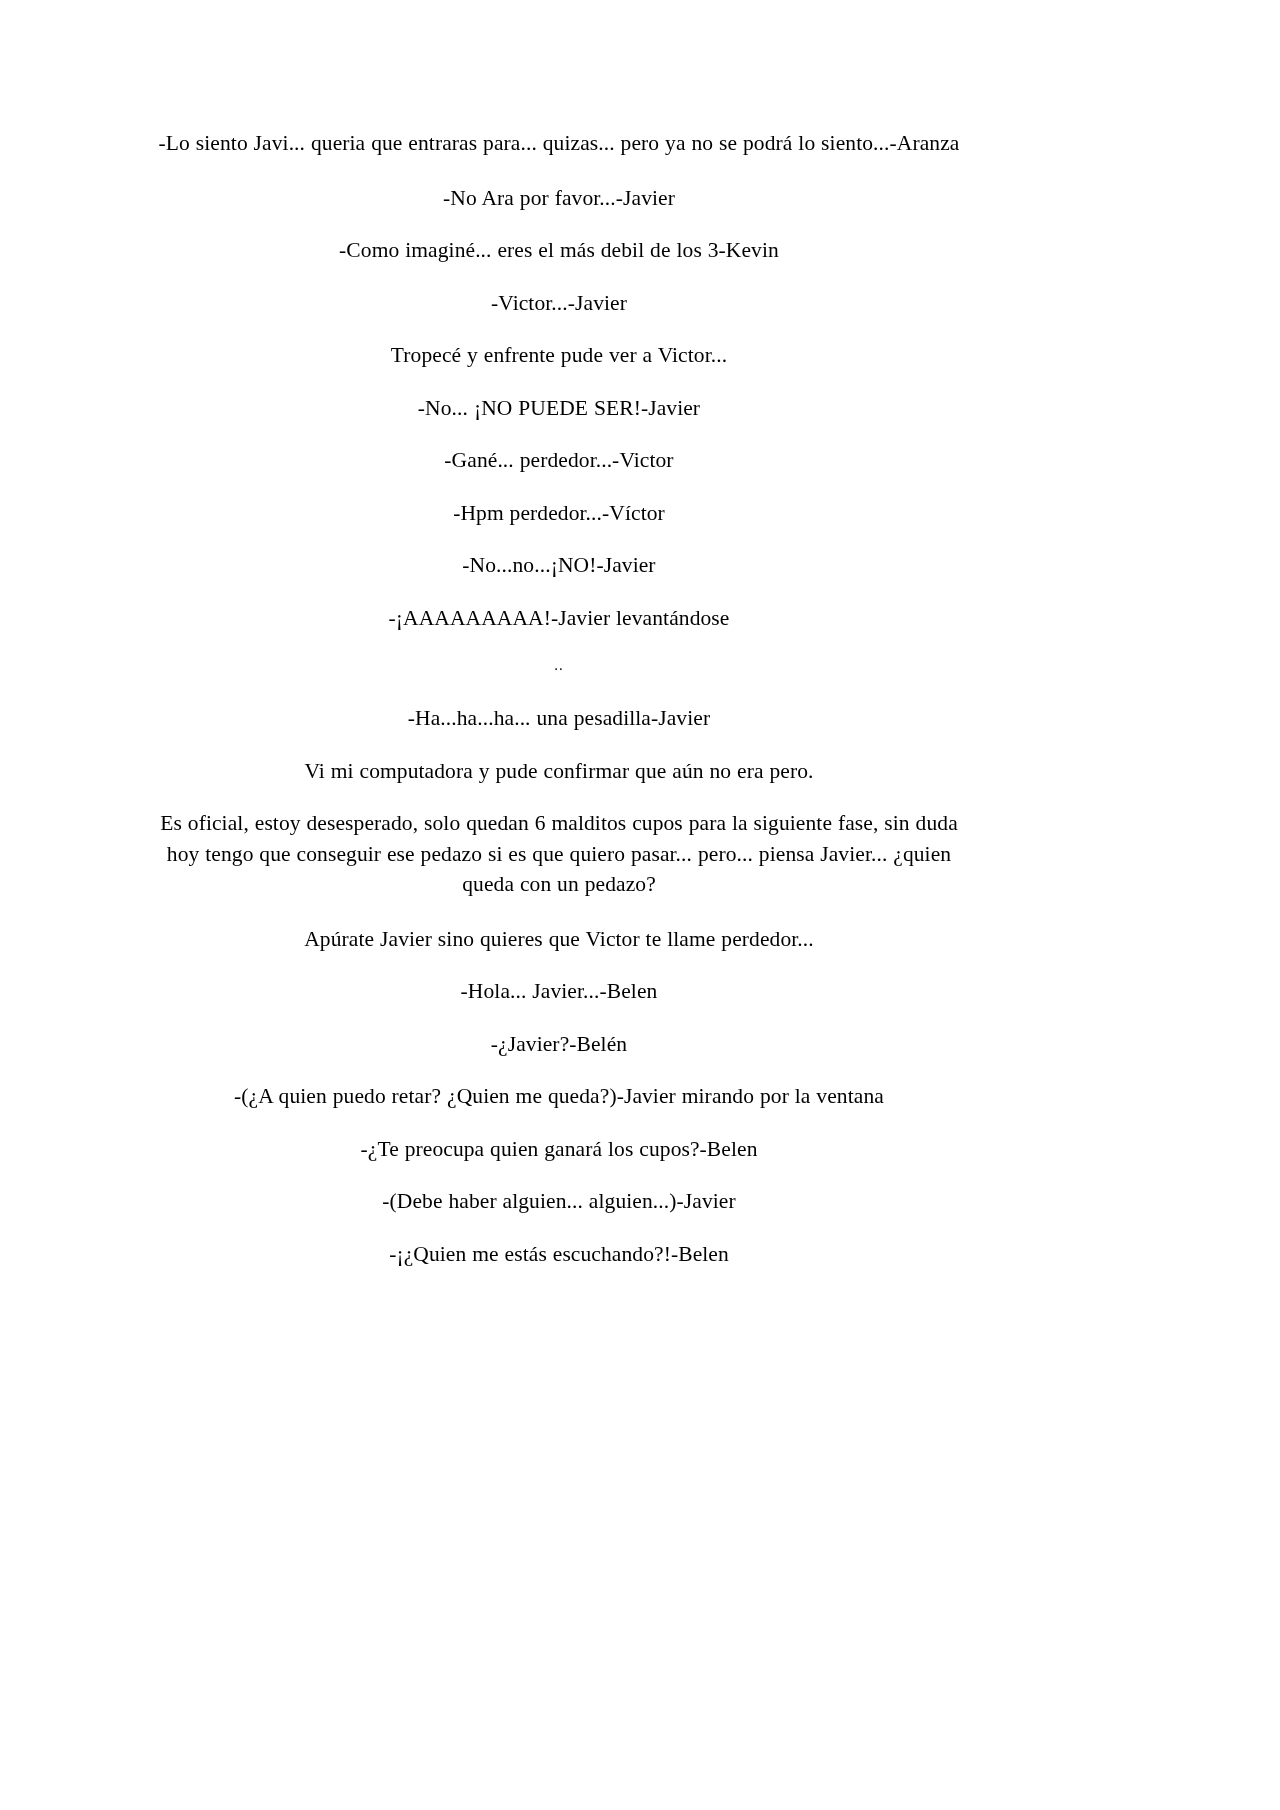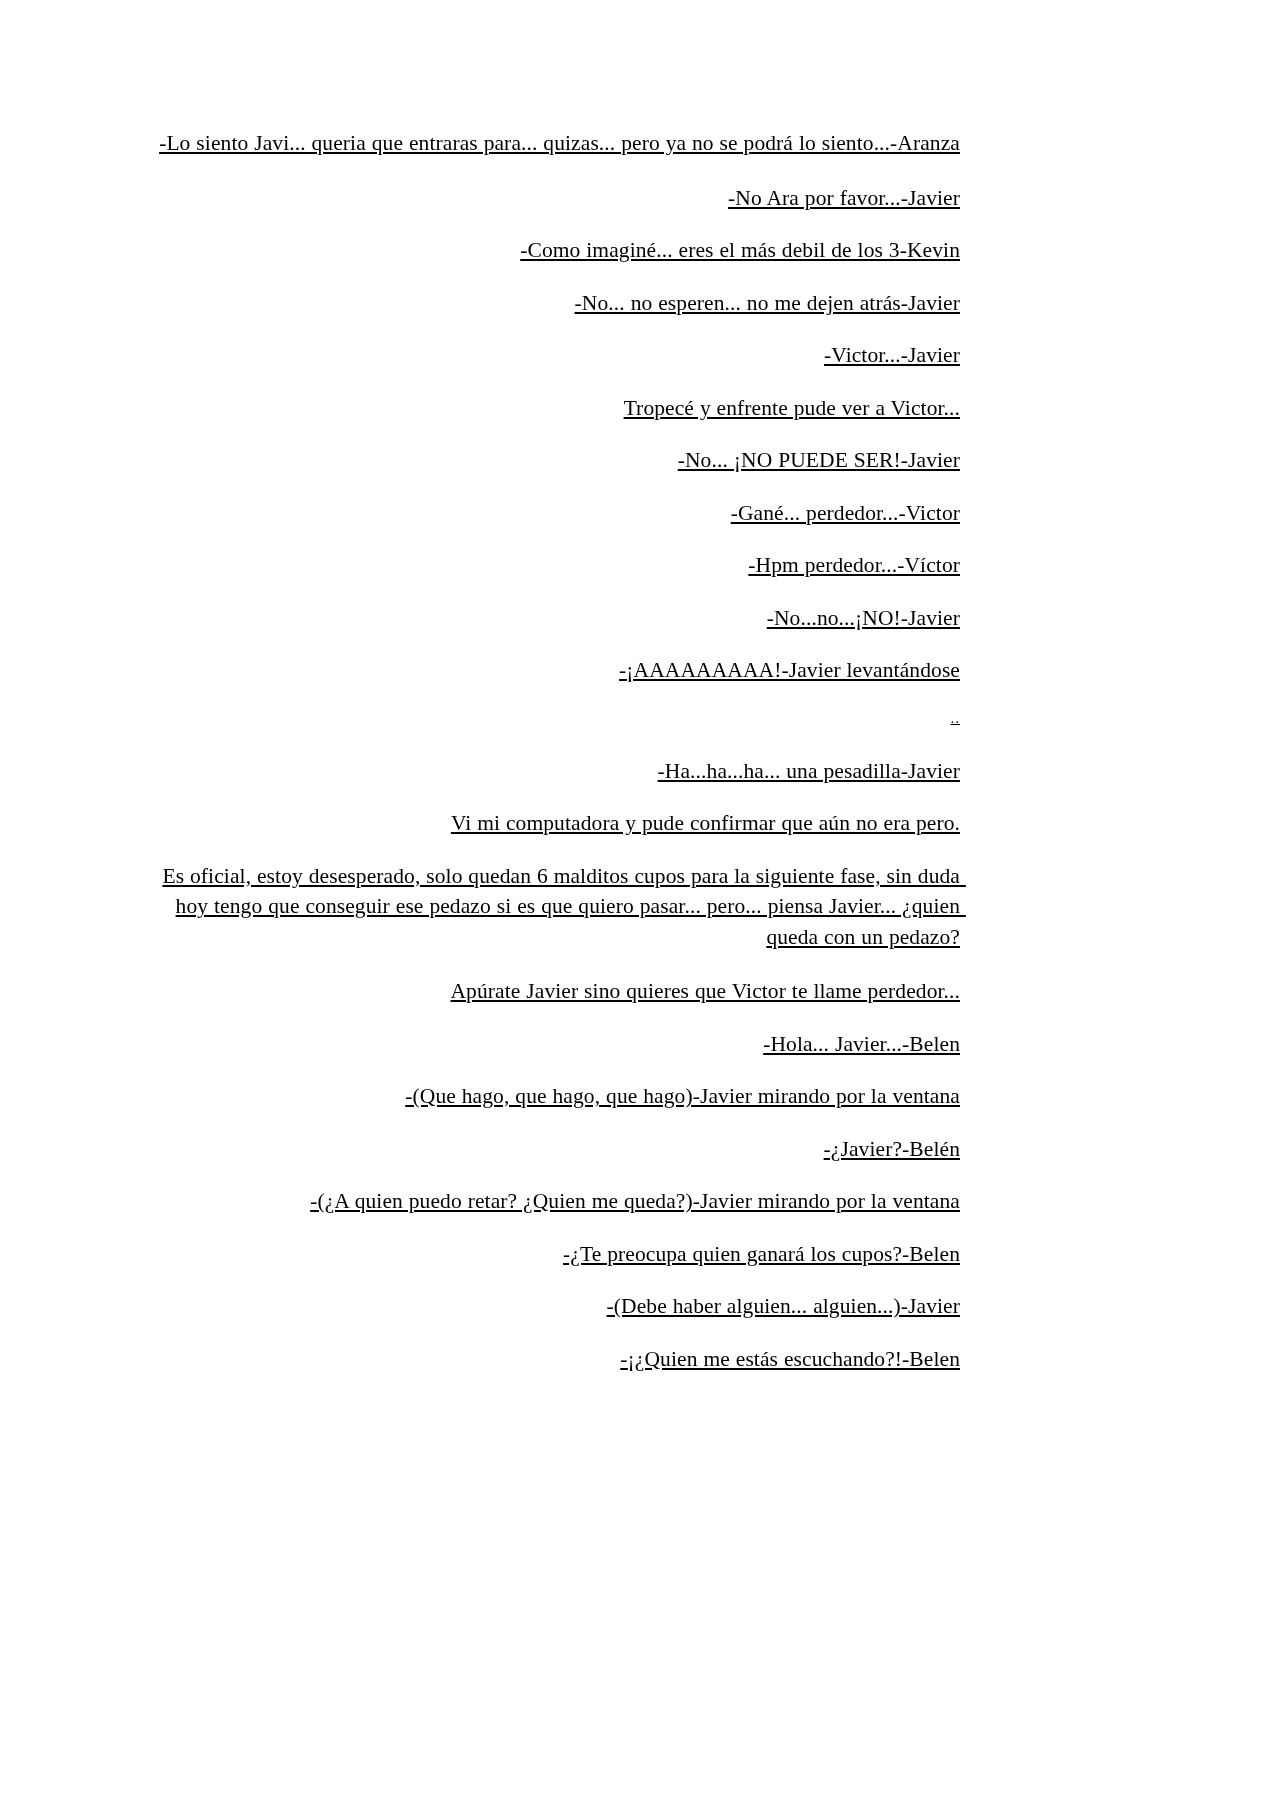--- a/index.html
+++ b/index.html
@@ -29,11 +29,10 @@
     font-size: 21.5px;
     line-height: 30.5px;
     margin: 0 0 22px 0;
-    text-align: right;
+    text-align: center;
     letter-spacing: 0.1px;
     word-spacing: 0.4px;
     white-space: pre-wrap;
-    text-decoration: underline;
   }
   .para.dots {
     font-size: 15px;

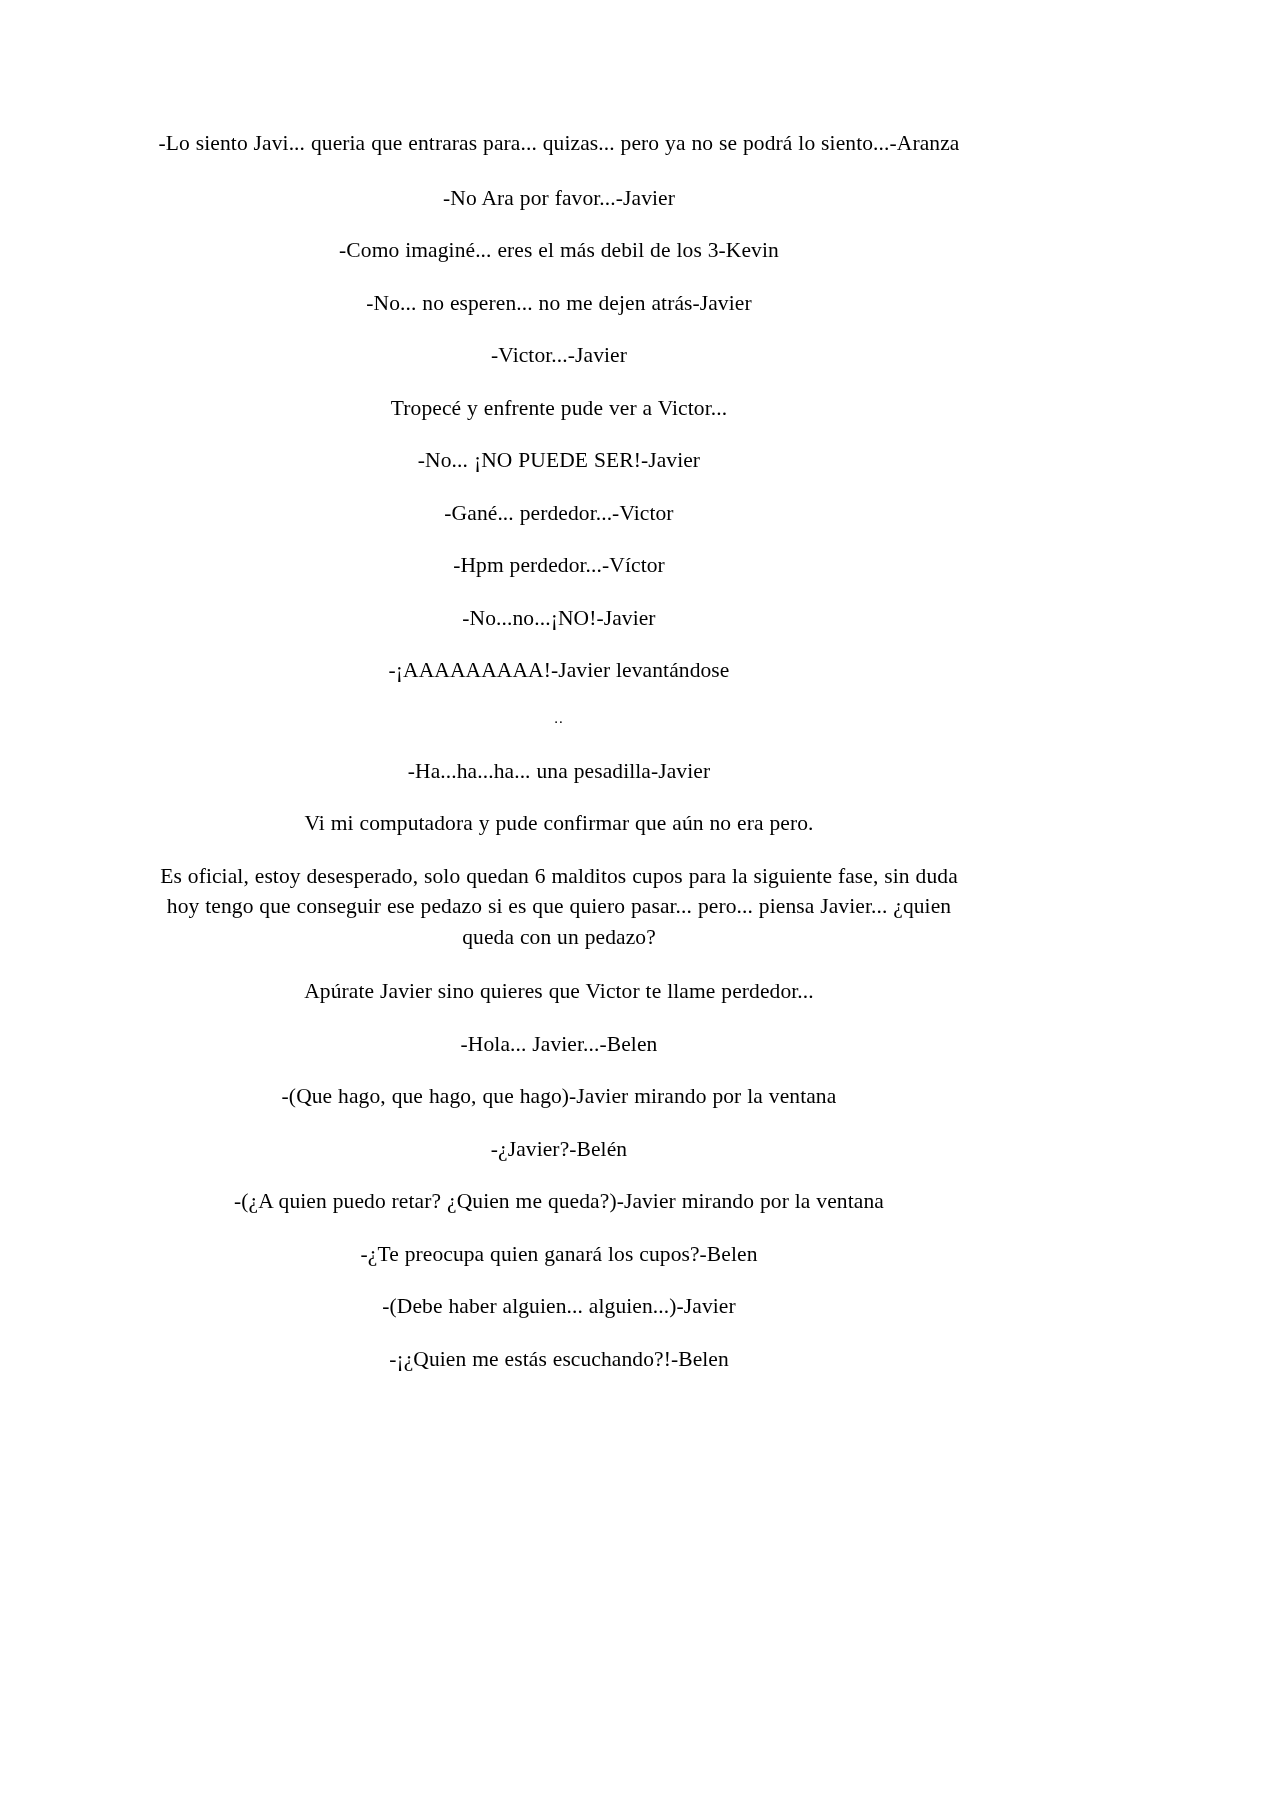--- a/index.html
+++ b/index.html
@@ -53,7 +53,6 @@
     <p class="para block">-Lo siento Javi... queria que entraras para... quizas... pero ya no se podrá lo siento...-Aranza</p>
     <p class="para">-No Ara por favor...-Javier</p>
     <p class="para">-Como imaginé... eres el más debil de los 3-Kevin</p>
-    <p class="para">-No... no esperen... no me dejen atrás-Javier</p>
     <p class="para">-Victor...-Javier</p>
     <p class="para">Tropecé y enfrente pude ver a Victor...</p>
     <p class="para">-No... ¡NO PUEDE SER!-Javier</p>

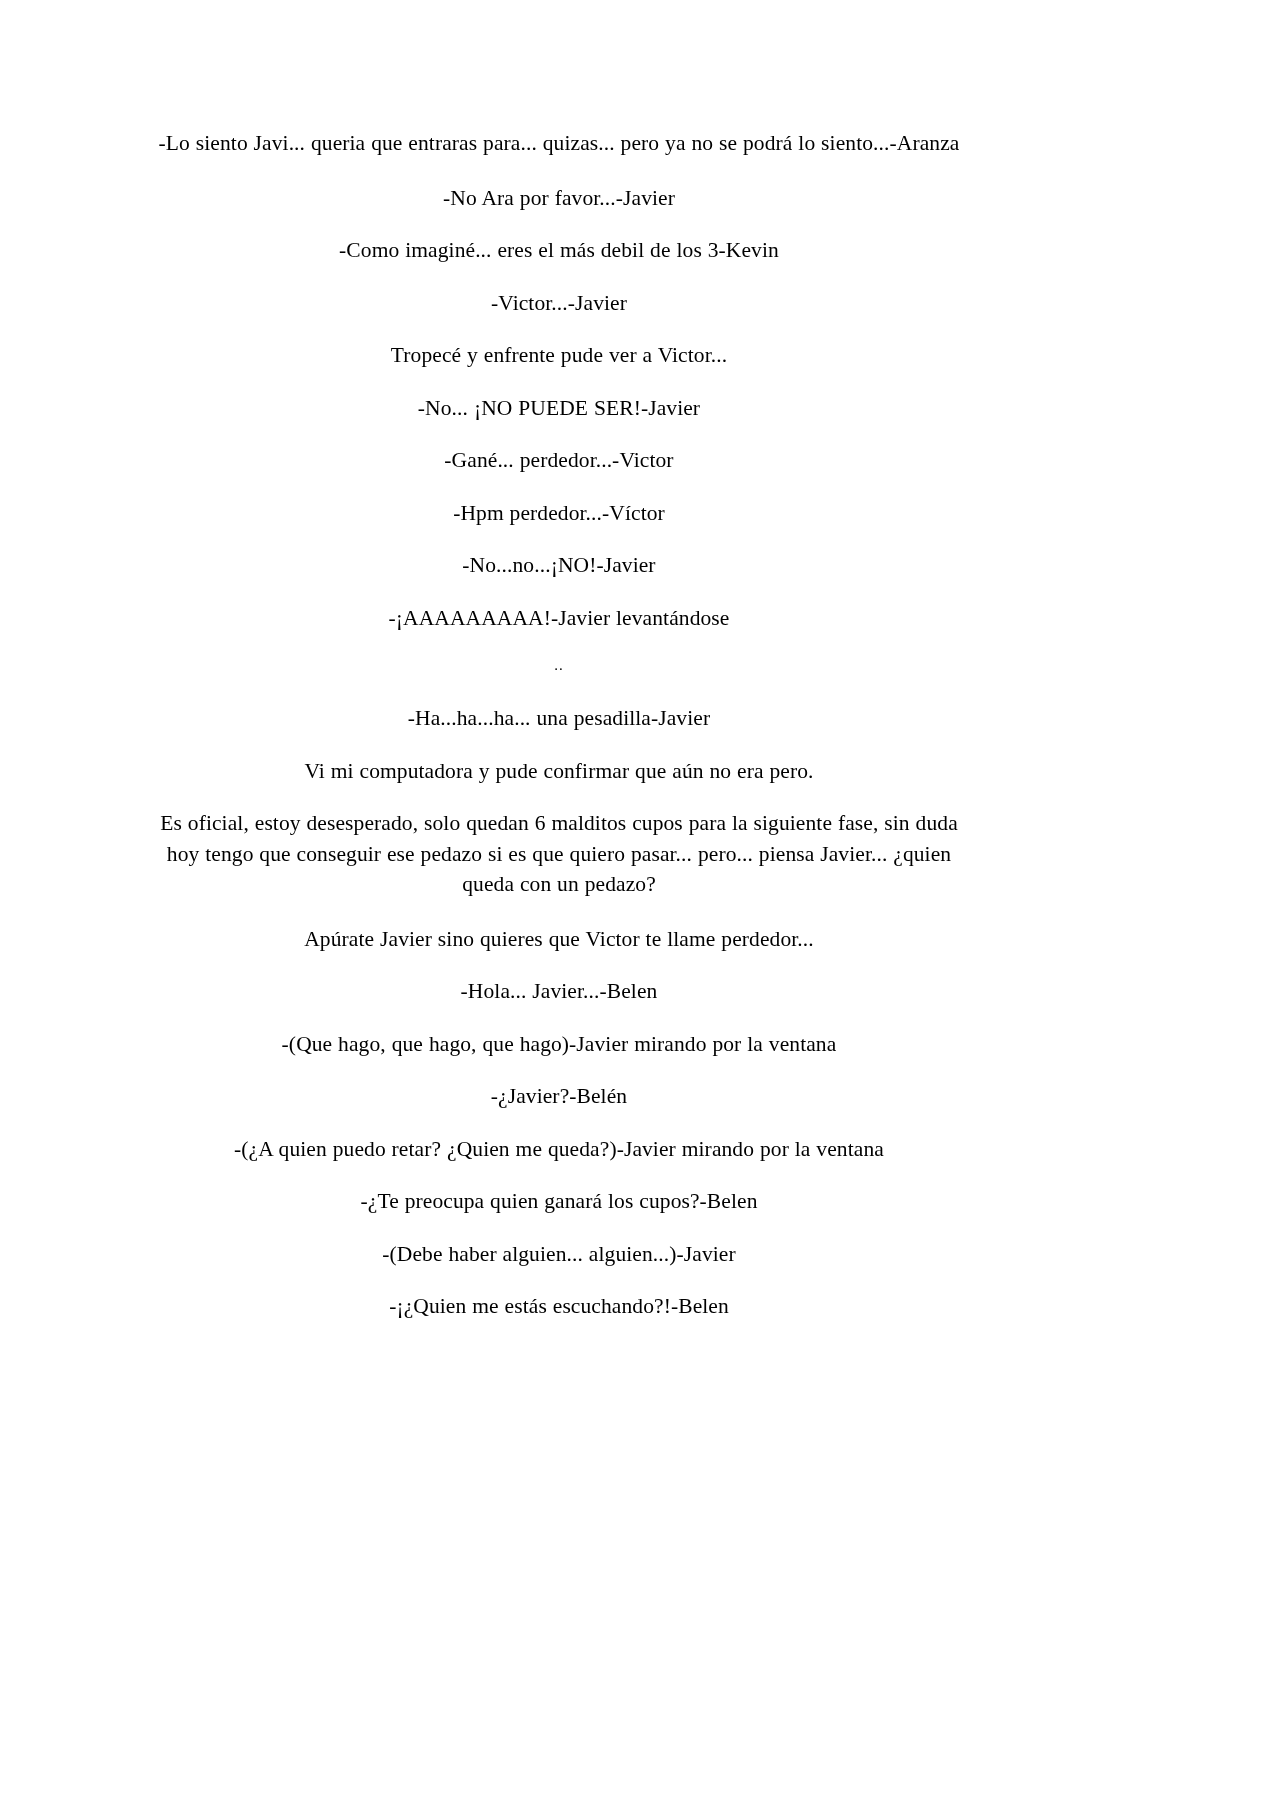--- a/index.html
+++ b/index.html
@@ -66,7 +66,6 @@
     <p class="para block">Es oficial, estoy desesperado, solo quedan 6 malditos cupos para la siguiente fase, sin duda hoy tengo que conseguir ese pedazo si es que quiero pasar... pero... piensa Javier... ¿quien queda con un pedazo?</p>
     <p class="para">Apúrate Javier sino quieres que Victor te llame perdedor...</p>
     <p class="para">-Hola... Javier...-Belen</p>
-    <p class="para">-(Que hago, que hago, que hago)-Javier mirando por la ventana</p>
     <p class="para">-¿Javier?-Belén</p>
     <p class="para">-(¿A quien puedo retar? ¿Quien me queda?)-Javier mirando por la ventana</p>
     <p class="para">-¿Te preocupa quien ganará los cupos?-Belen</p>

